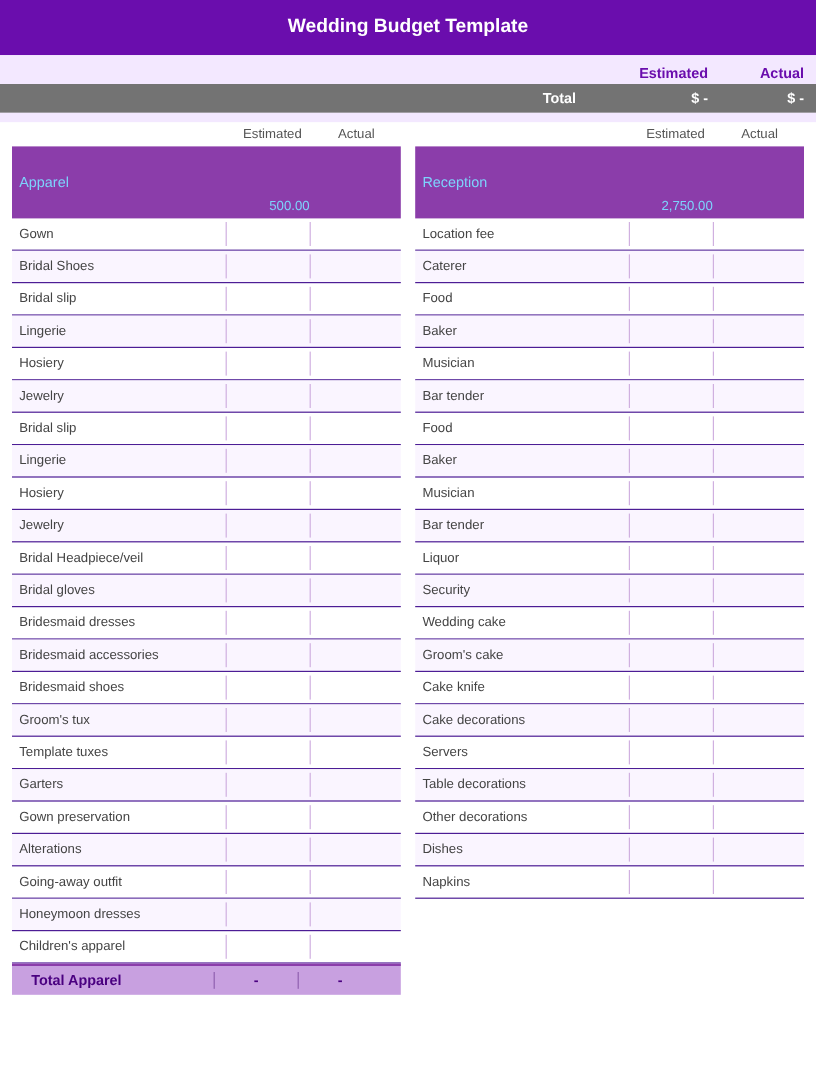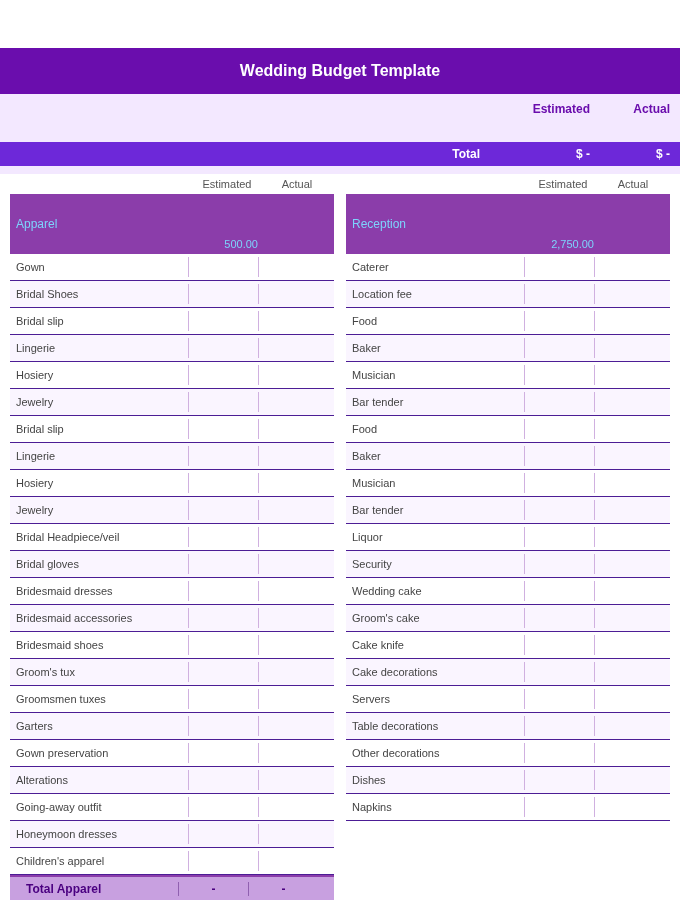--- a/index.html
+++ b/index.html
@@ -18,7 +18,6 @@
       padding: 14px;
       font-size: 16px;
       font-weight: bold;
-      margin-top: 48px;
     }
 
     .totals-section {

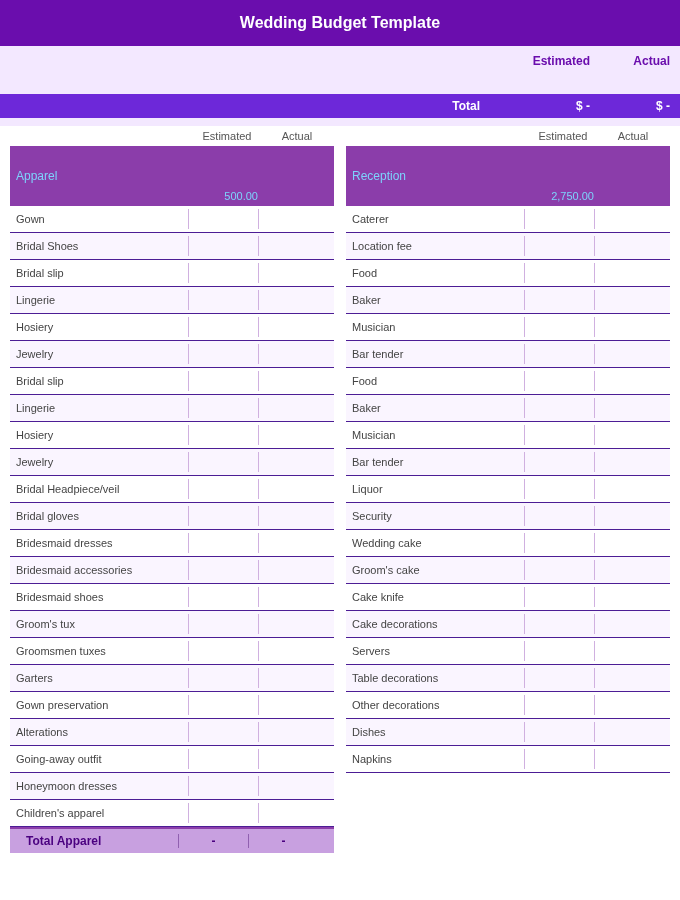--- a/index.html
+++ b/index.html
@@ -44,13 +44,12 @@
     }
 
     .total-row {
-      background: #6d28d9;
+      background: #737373;
       color: white;
       display: flex;
       align-items: flex-start;
       padding: 5px 10px;
       font-weight: bold;
-      margin-top: 24px;
     }
 
     .total-row .label {

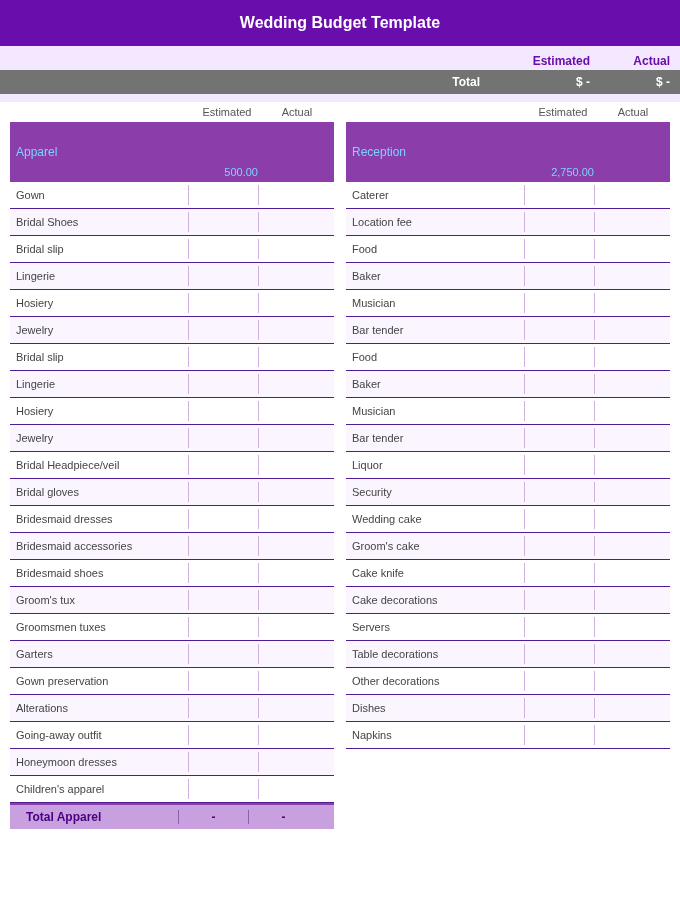--- a/index.html
+++ b/index.html
@@ -340,12 +340,12 @@
     </div>
 
     <div class="data-row">
+        <div class="row-label">Location fee</div>
+        <div class="row-cell"></div>
+        <div class="row-cell"></div>
+      </div>
+    <div class="data-row">
         <div class="row-label">Caterer</div>
-        <div class="row-cell"></div>
-        <div class="row-cell"></div>
-      </div>
-    <div class="data-row">
-        <div class="row-label">Location fee</div>
         <div class="row-cell"></div>
         <div class="row-cell"></div>
       </div>

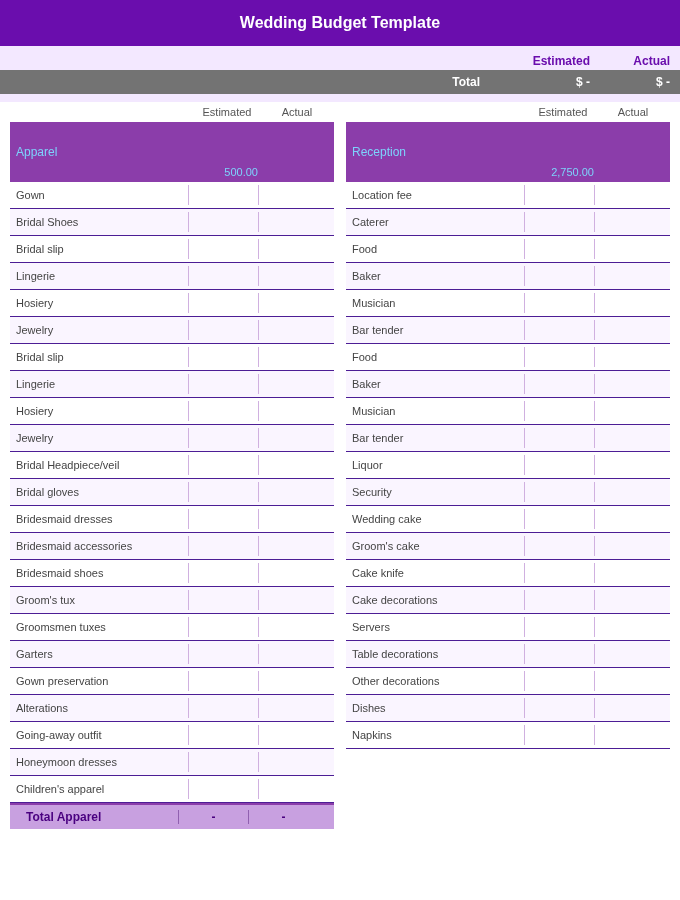--- a/index.html
+++ b/index.html
@@ -284,7 +284,7 @@
         <div class="row-cell"></div>
       </div>
     <div class="data-row">
-        <div class="row-label">Groomsmen tuxes</div>
+        <div class="row-label">Template tuxes</div>
         <div class="row-cell"></div>
         <div class="row-cell"></div>
       </div>

